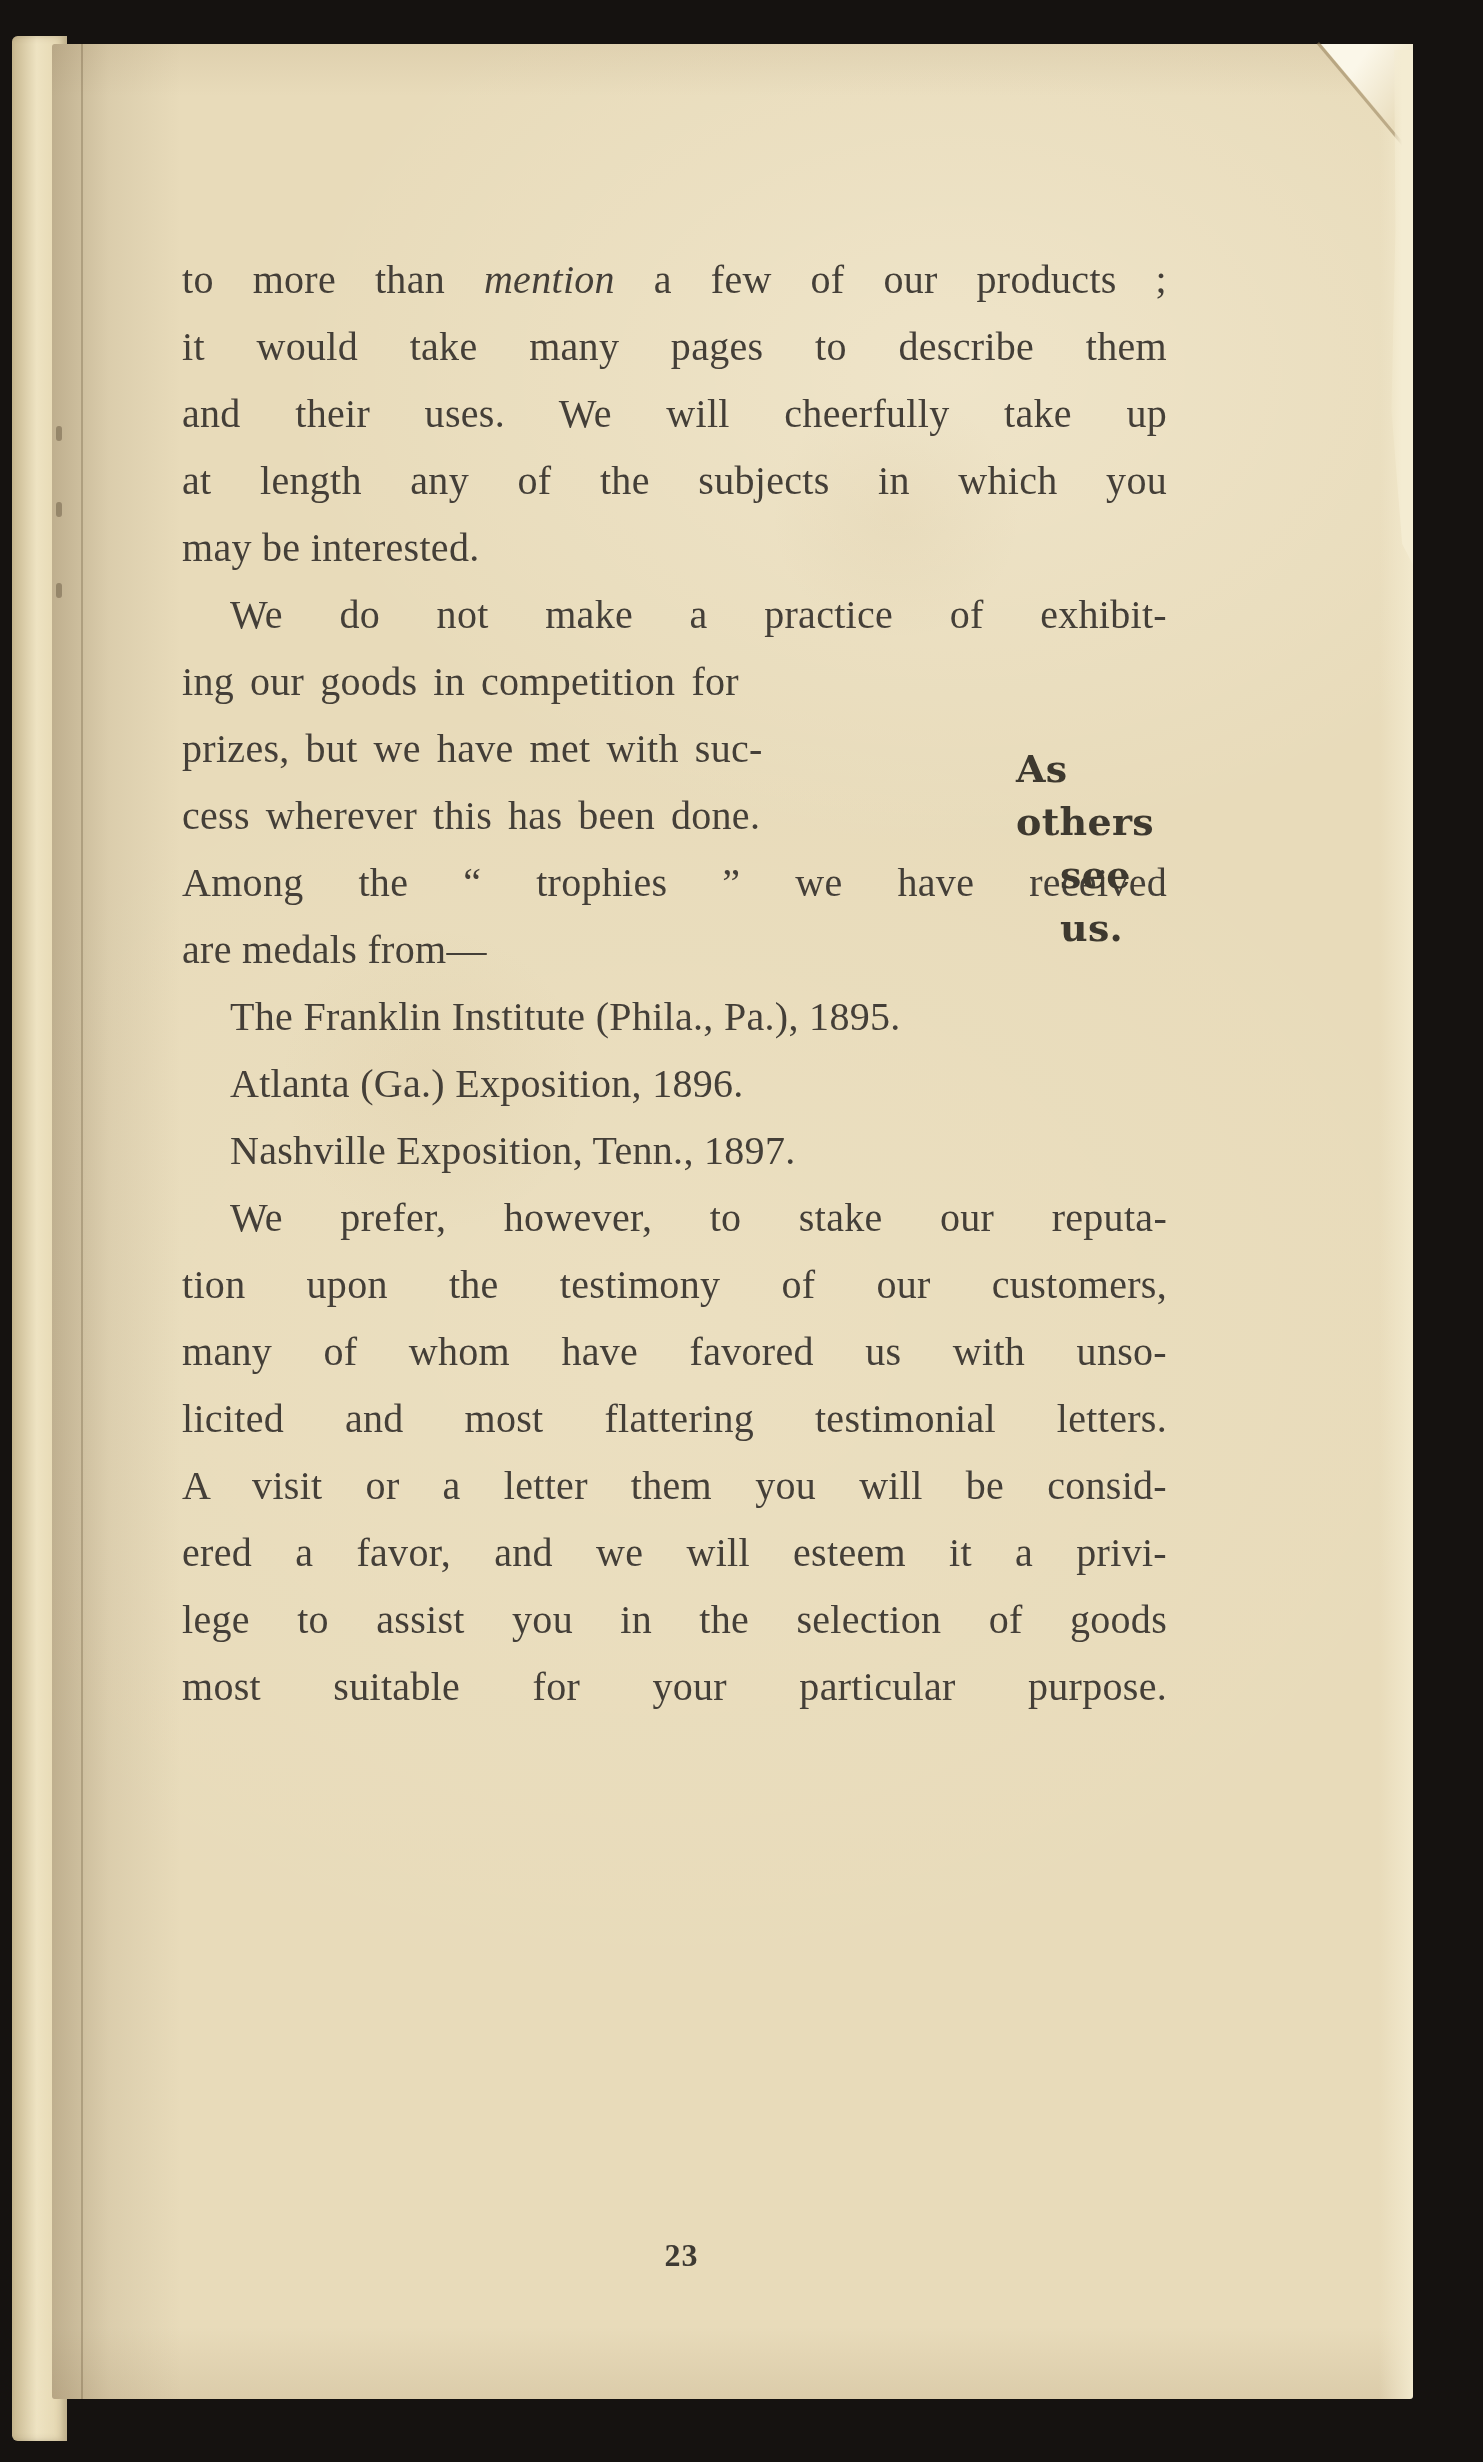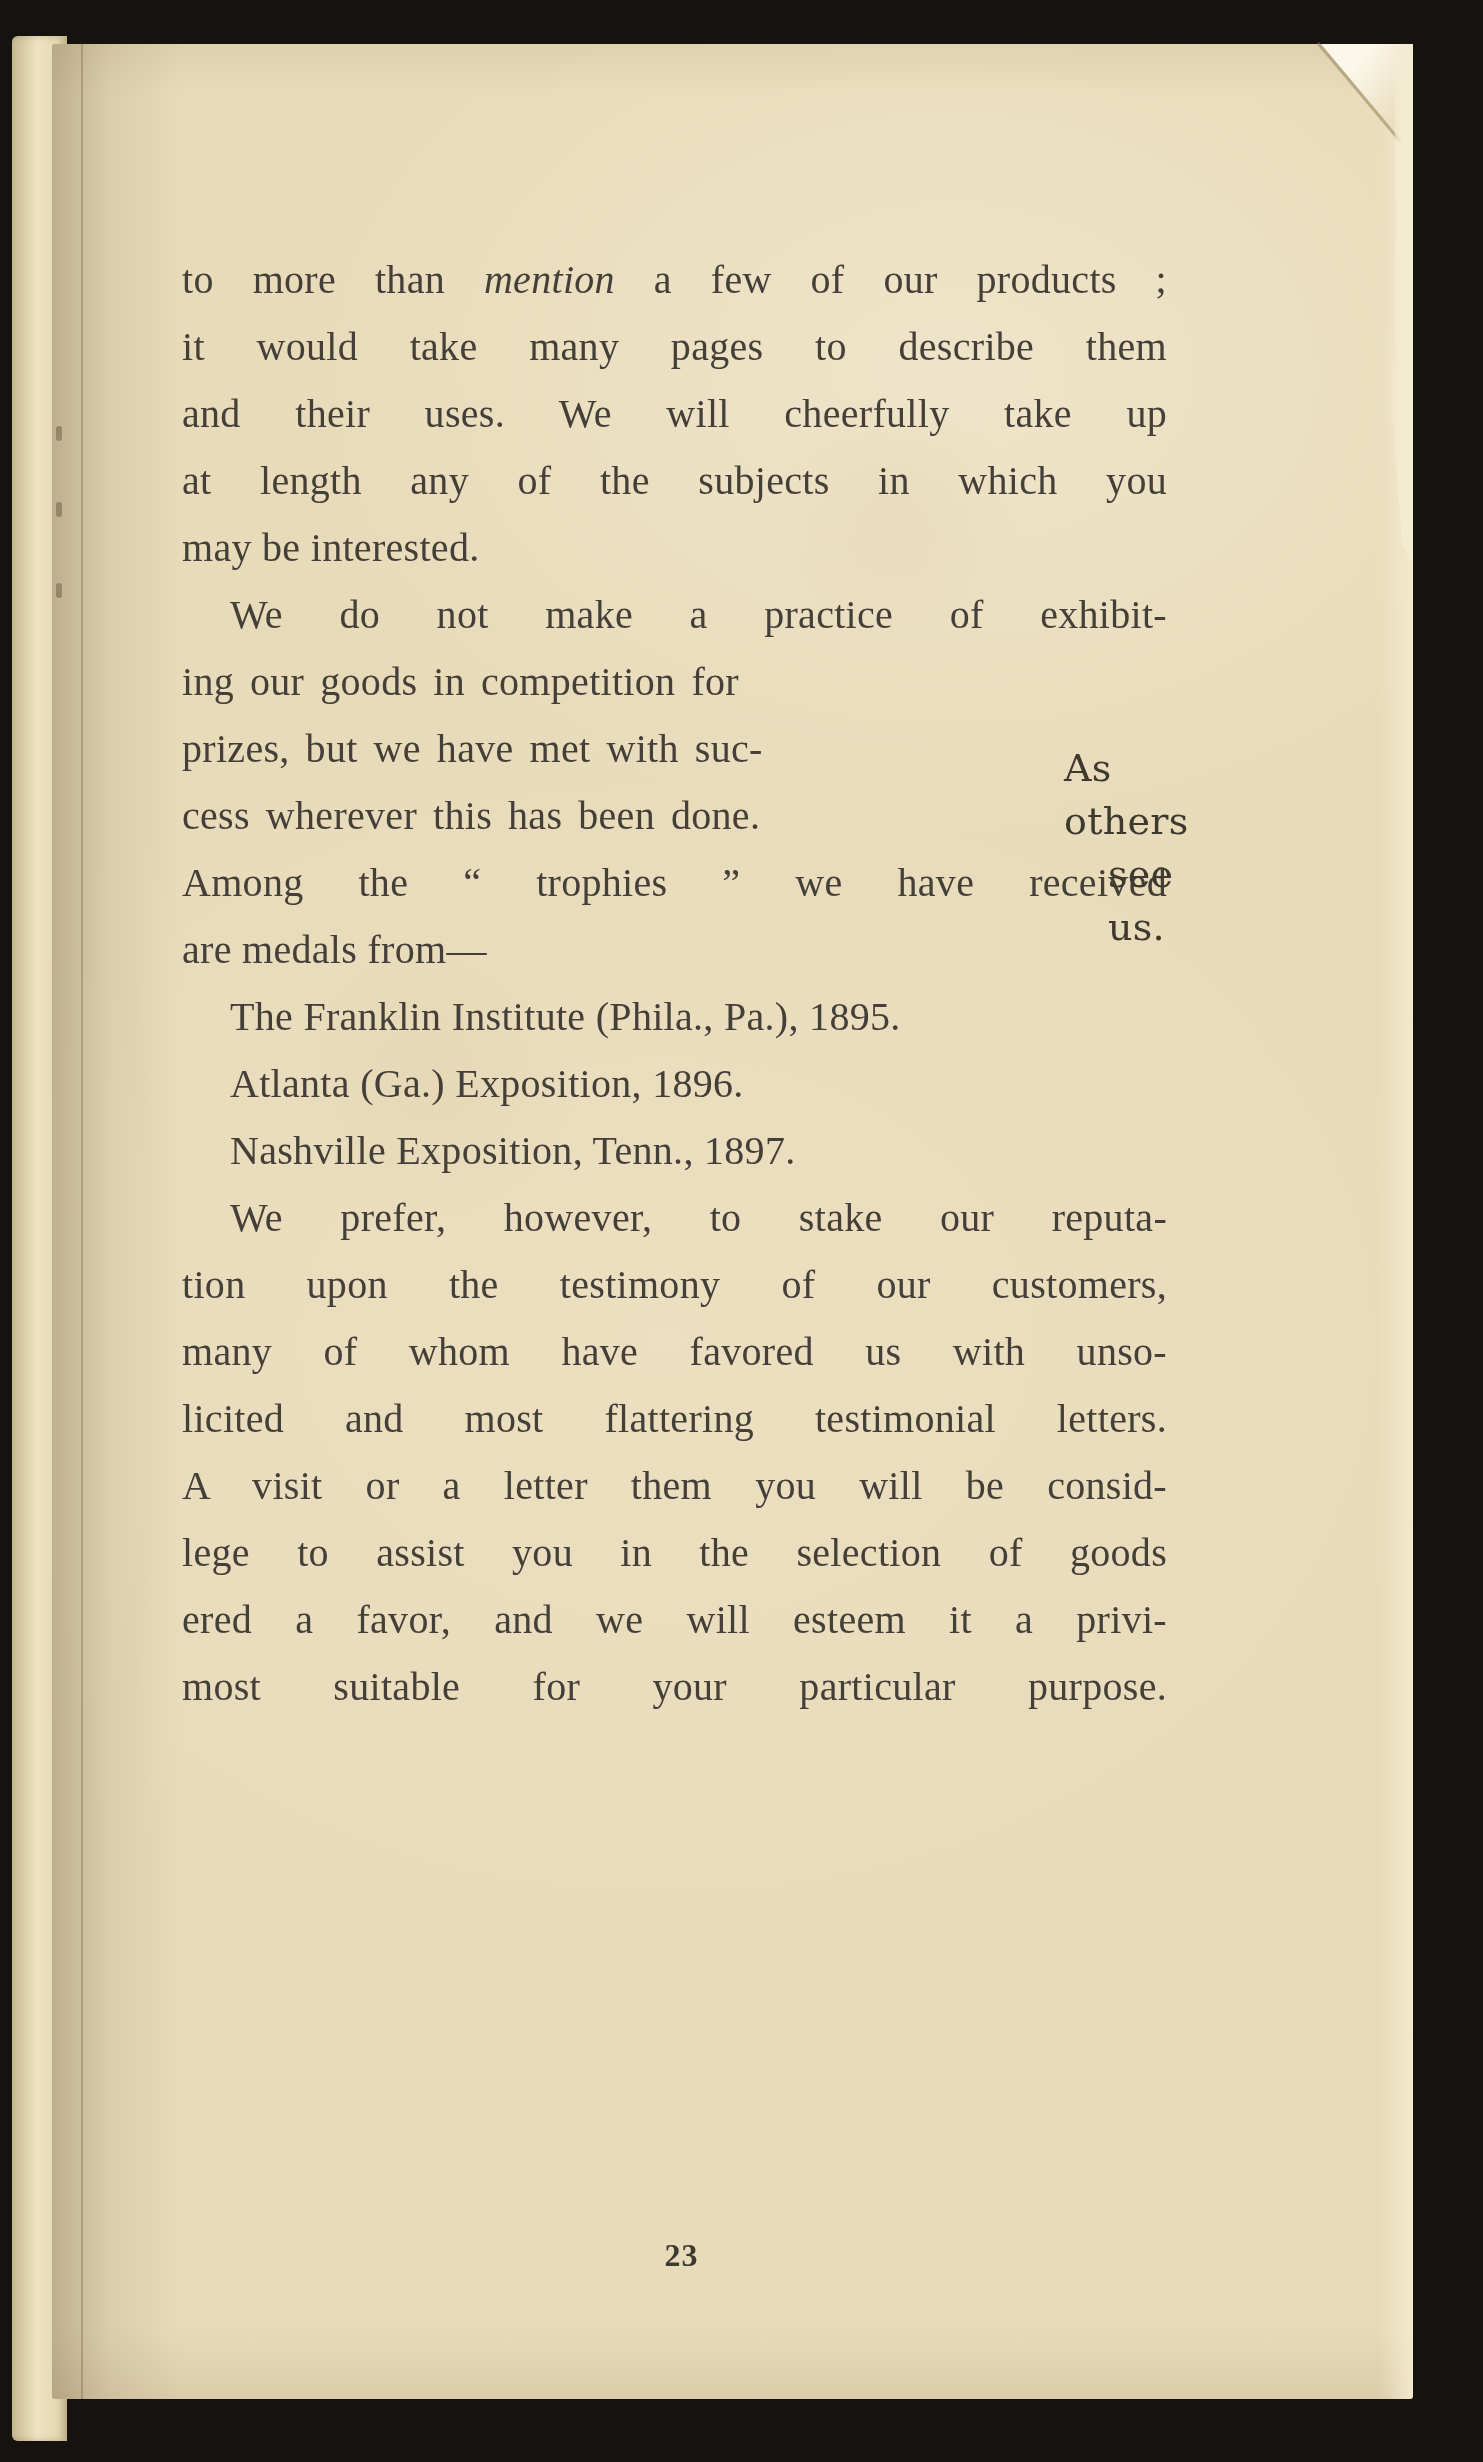--- a/index.html
+++ b/index.html
@@ -70,9 +70,9 @@
   .it { font-style:italic; }
 
   .side-note {
-    position:absolute; left:882px; top:496px;
+    position:absolute; left:834px; top:496px;
     font-family:"DejaVu Serif",serif;
-    font-weight:normal; font-size:38px; line-height:53px;
+    font-weight:bold; font-size:38px; line-height:53px;
     color:#3e392f;
   }
   .side-note .sn2 { margin-left:44px; }

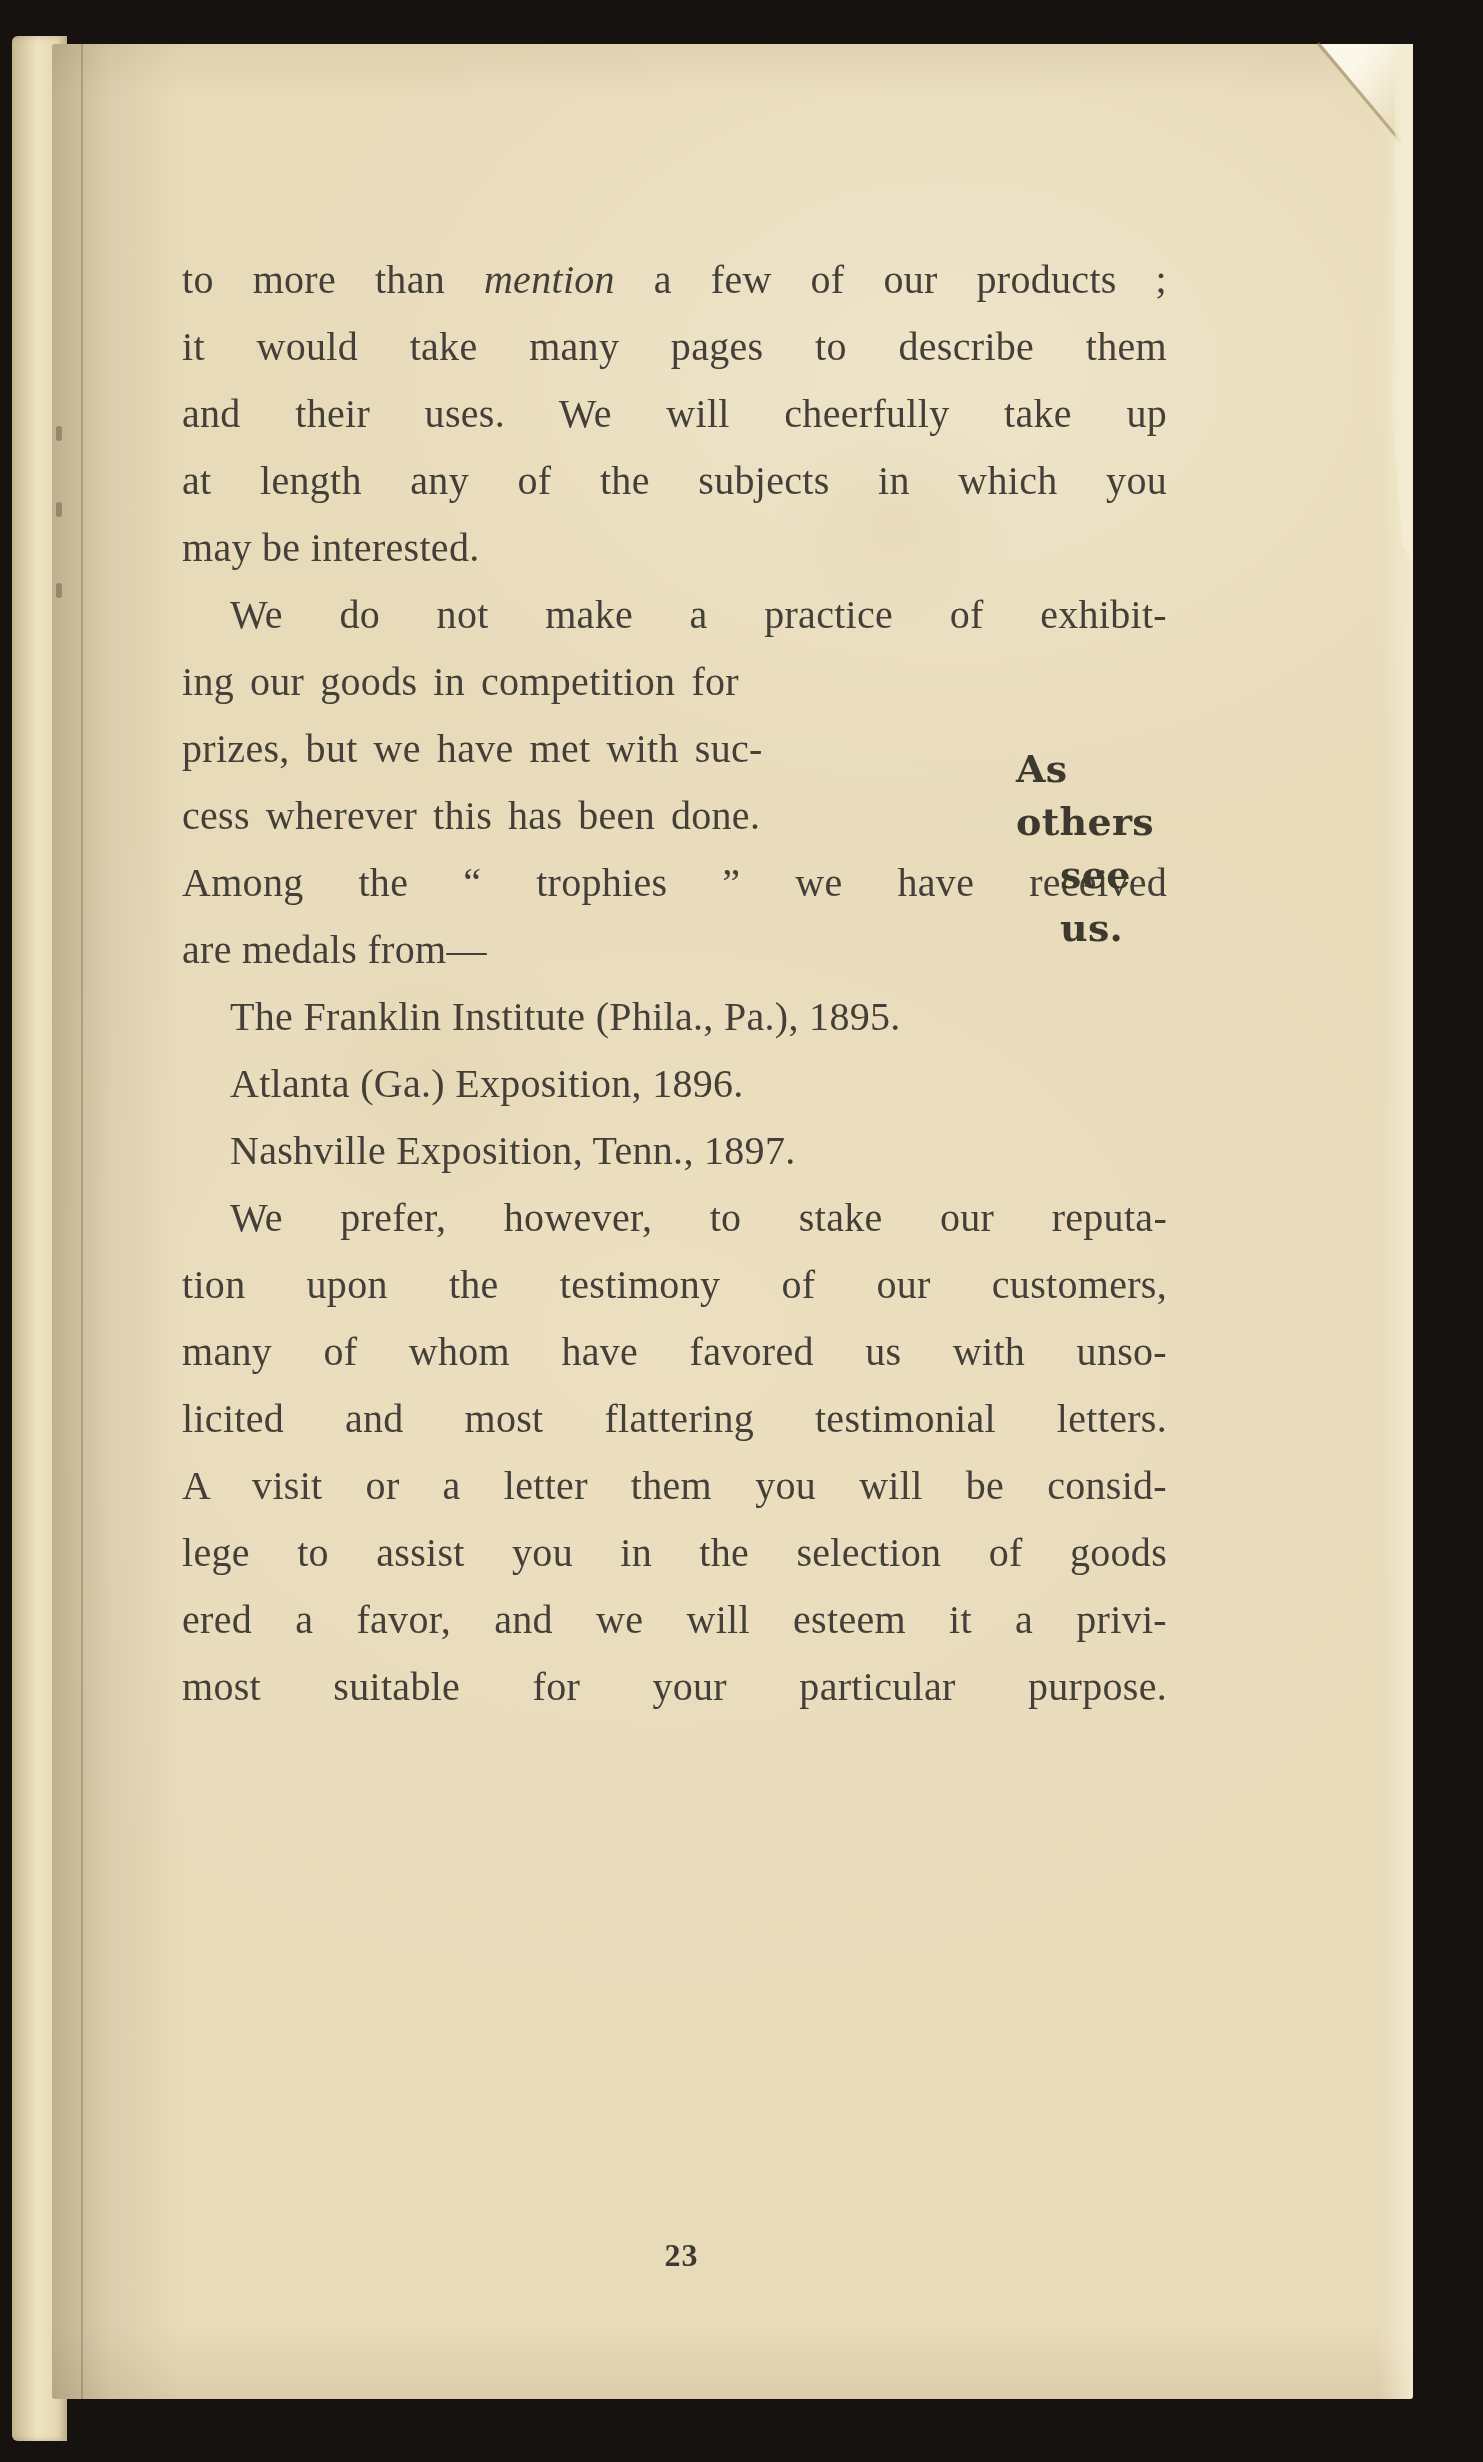--- a/index.html
+++ b/index.html
@@ -131,8 +131,8 @@
         <div class="line j">many of whom have favored us with unso-</div>
         <div class="line j">licited and most flattering testimonial letters.</div>
         <div class="line j">A visit or a letter them you will be consid-</div>
+        <div class="line j">ered a favor, and we will esteem it a privi-</div>
         <div class="line j">lege to assist you in the selection of goods</div>
-        <div class="line j">ered a favor, and we will esteem it a privi-</div>
         <div class="line j">most suitable for your particular purpose.</div>
       </div>
 

